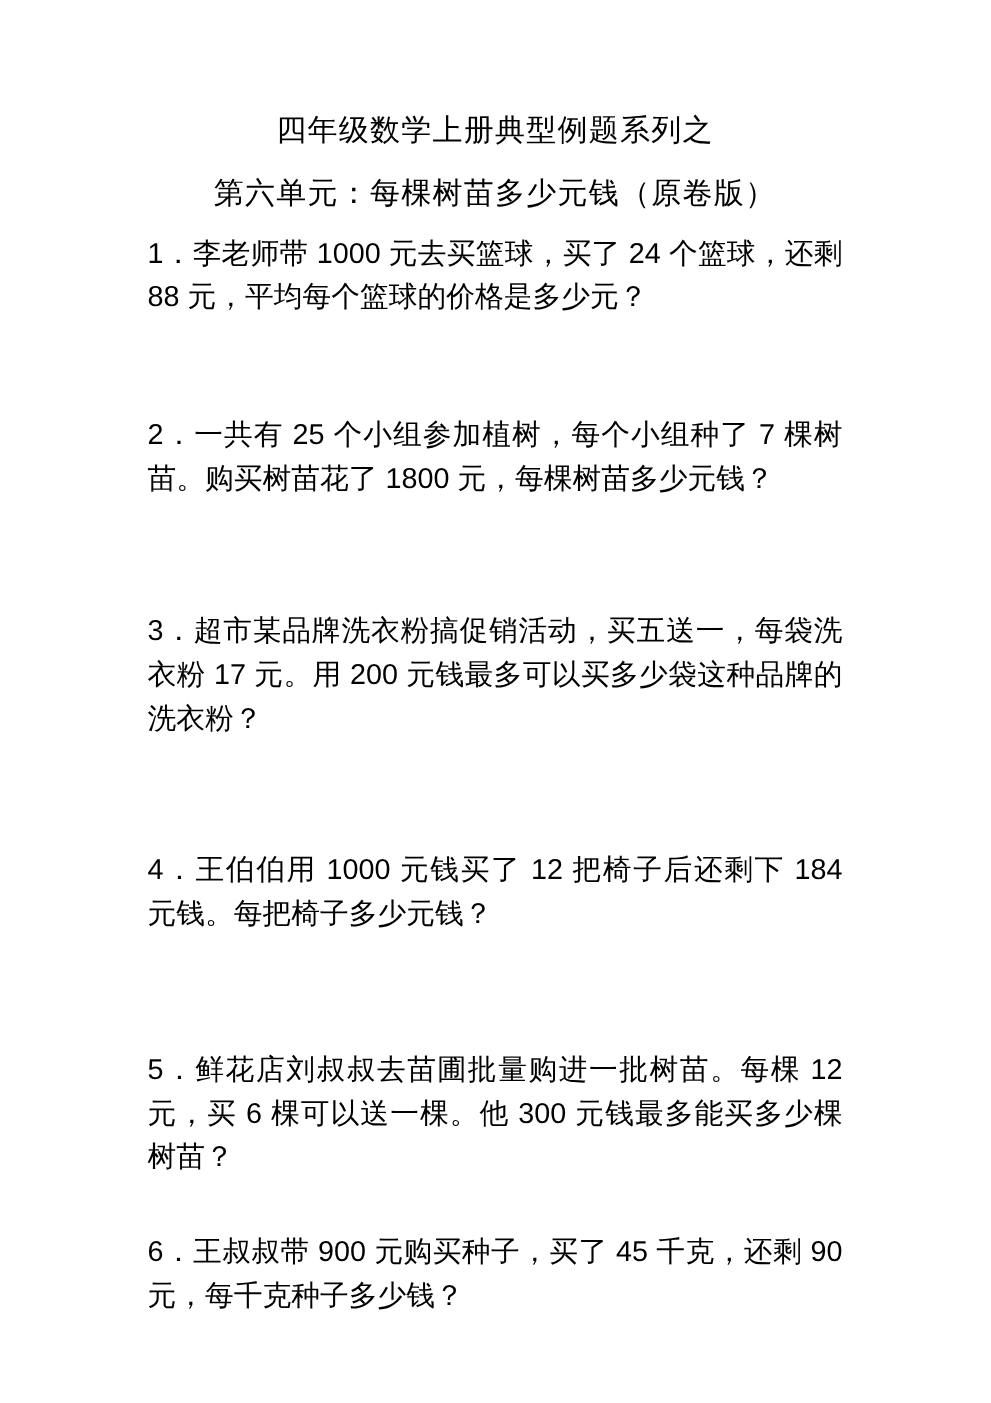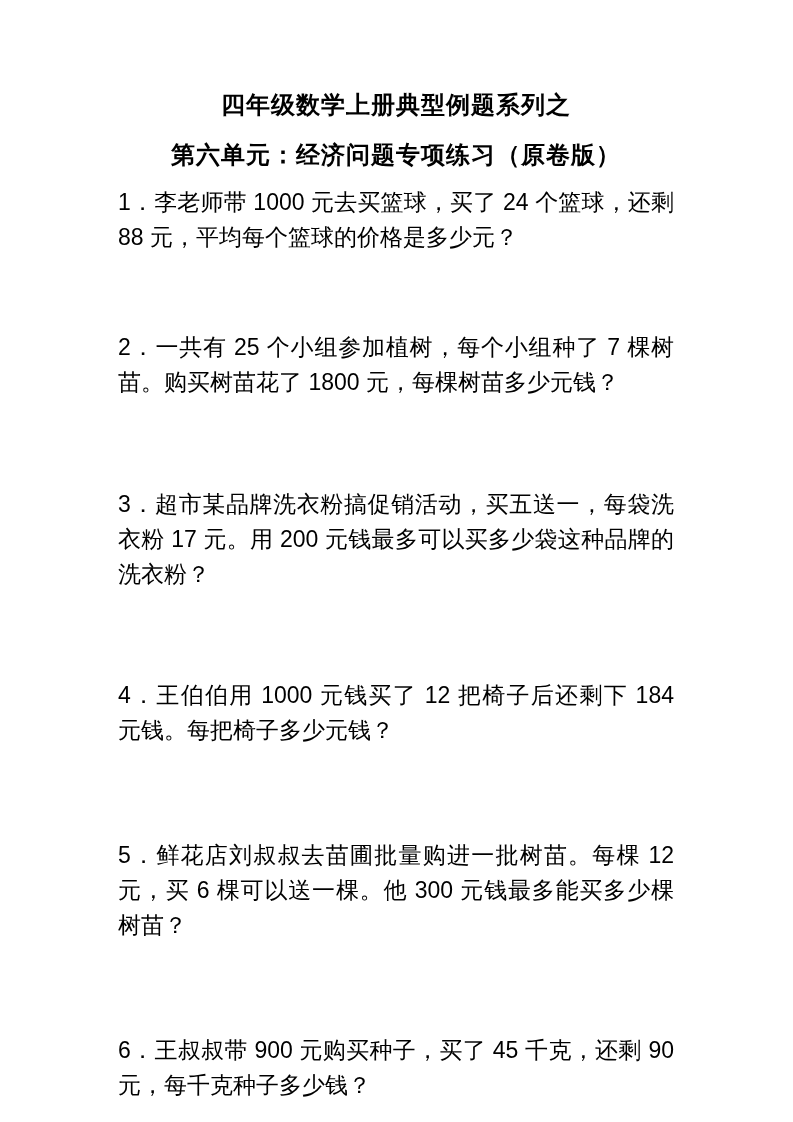--- a/index.html
+++ b/index.html
@@ -20,7 +20,7 @@
   }
   .title {
     font-size: 24px;
-    font-weight: bold;
+    font-weight: normal;
     text-align: center;
     line-height: 34px;
     margin: 0;

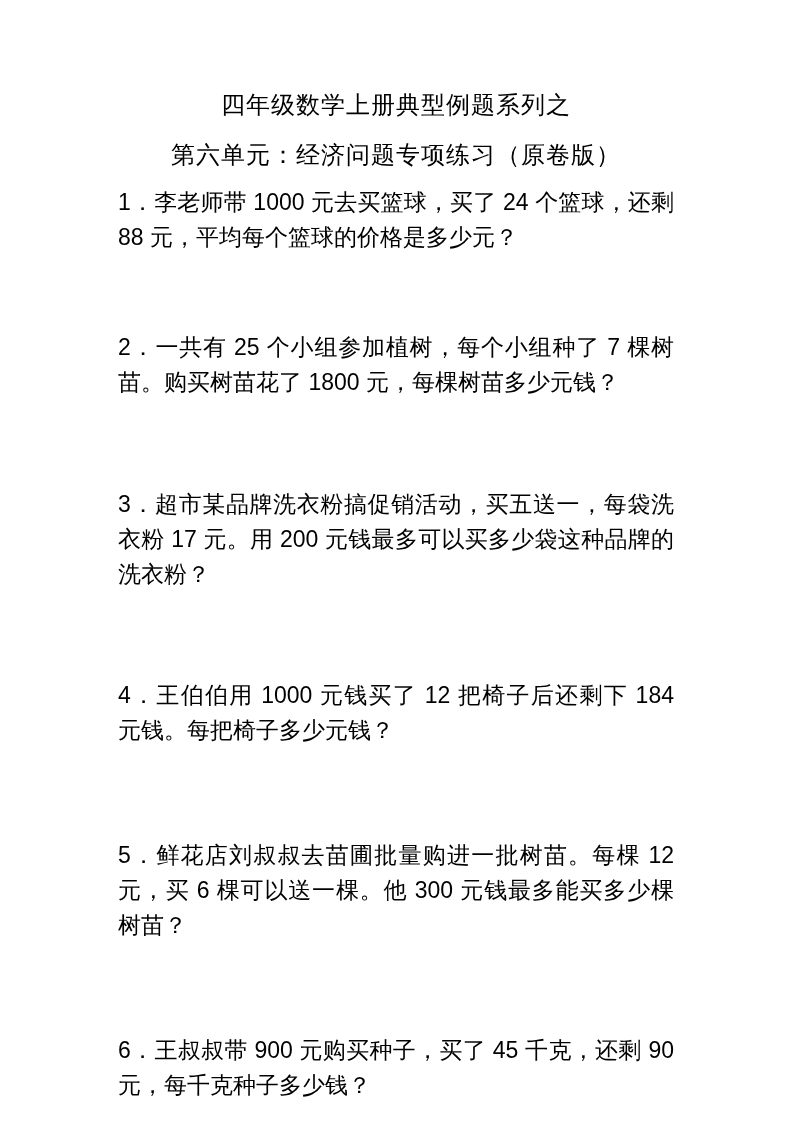--- a/index.html
+++ b/index.html
@@ -51,7 +51,7 @@
 
 <div class="page">
   <h1 class="title">四年级数学上册典型例题系列之</h1>
-  <h2 class="title second">第六单元：经济问题专项练习（原卷版）</h2>
+  <h2 class="title second">第六单元：每棵树苗多少元钱（原卷版）</h2>
 
   <div class="problems">
     <p class="problem gap-after-1">1．李老师带 1000 元去买篮球，买了 24 个篮球，还剩 88 元，平均每个篮球的价格是多少元？</p>

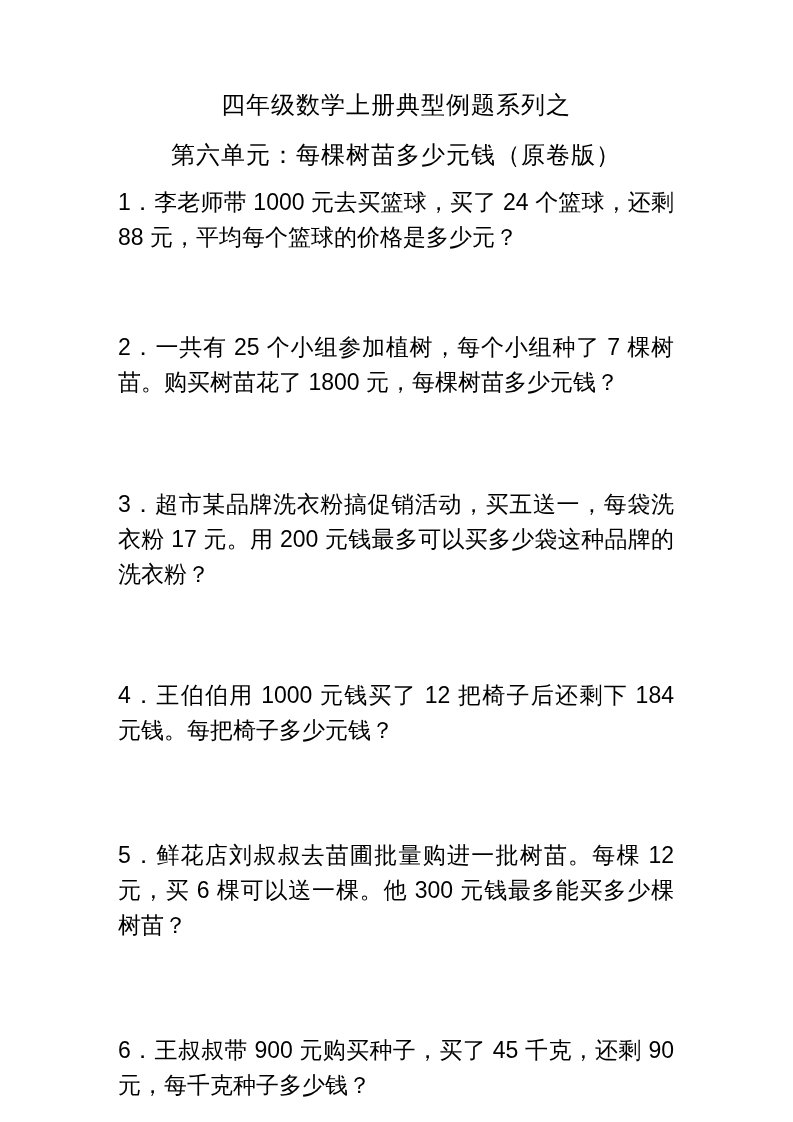--- a/index.html
+++ b/index.html
@@ -43,7 +43,7 @@
   .gap-after-2 { margin-bottom: 87px; }
   .gap-after-3 { margin-bottom: 86px; }
   .gap-after-4 { margin-bottom: 90px; }
-  .gap-after-5 { margin-bottom: 90px; }
+  .gap-after-5 { margin-bottom: 41px; }
   .gap-after-6 { margin-bottom: 0; }
 </style>
 </head>

